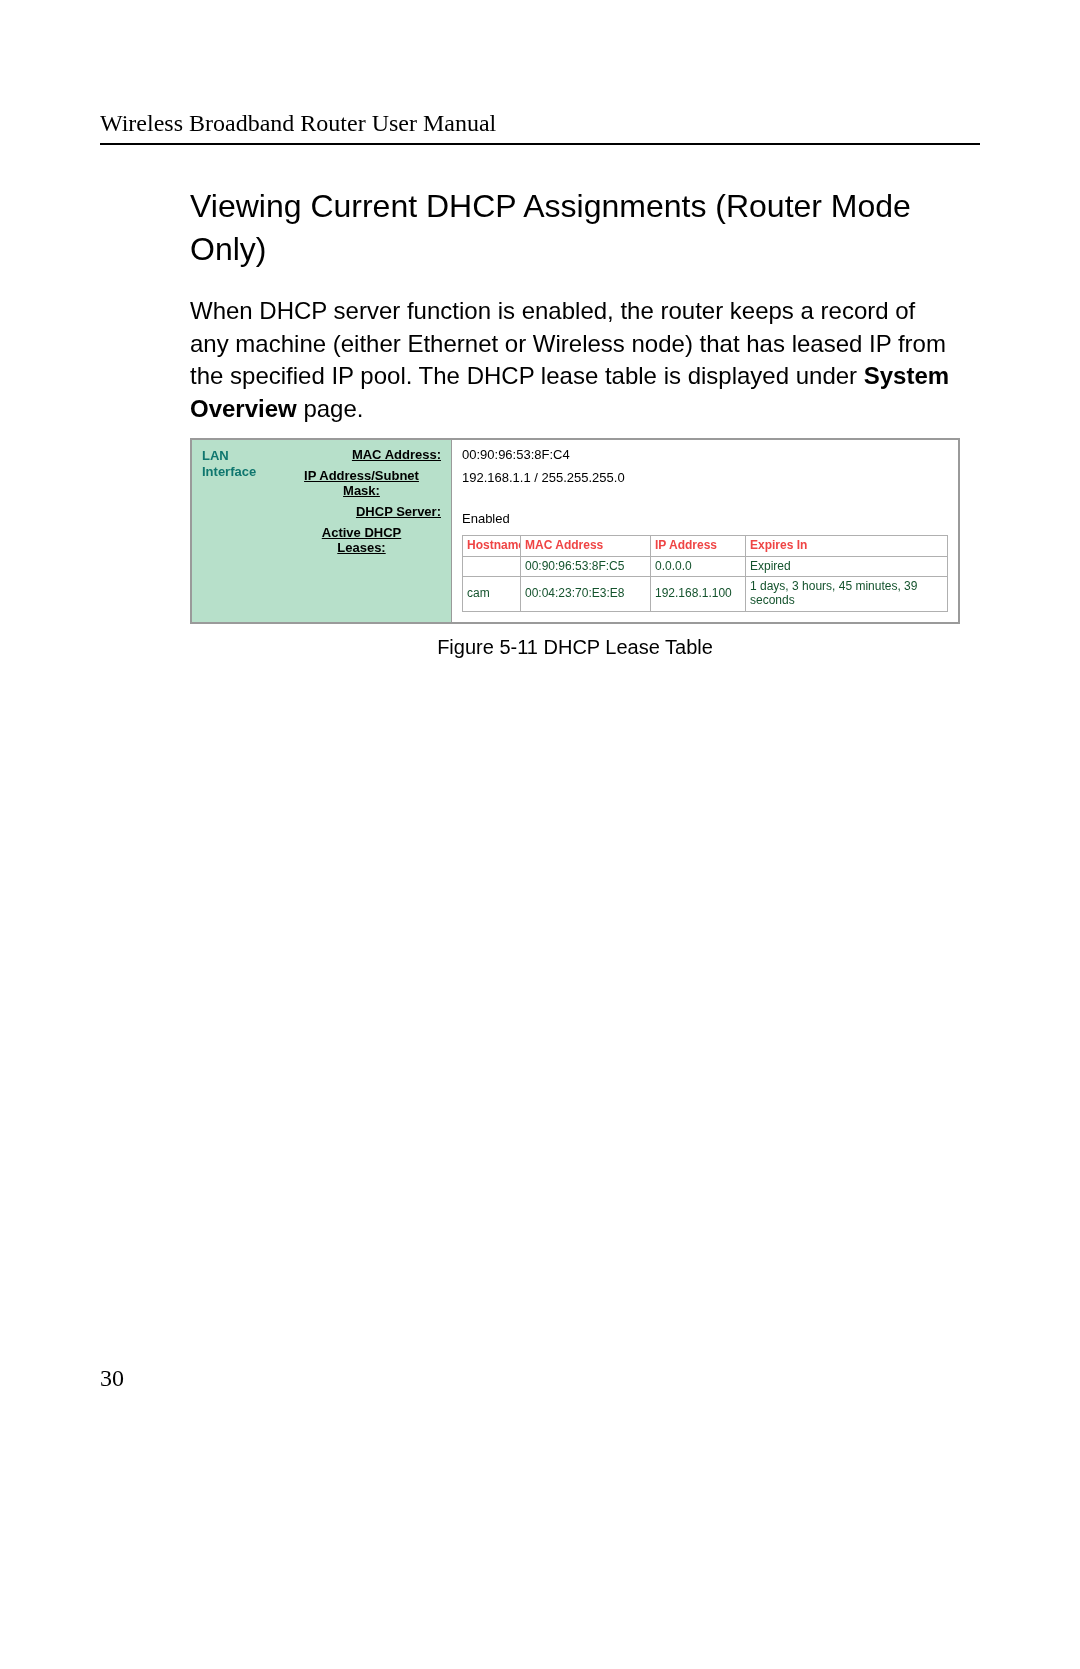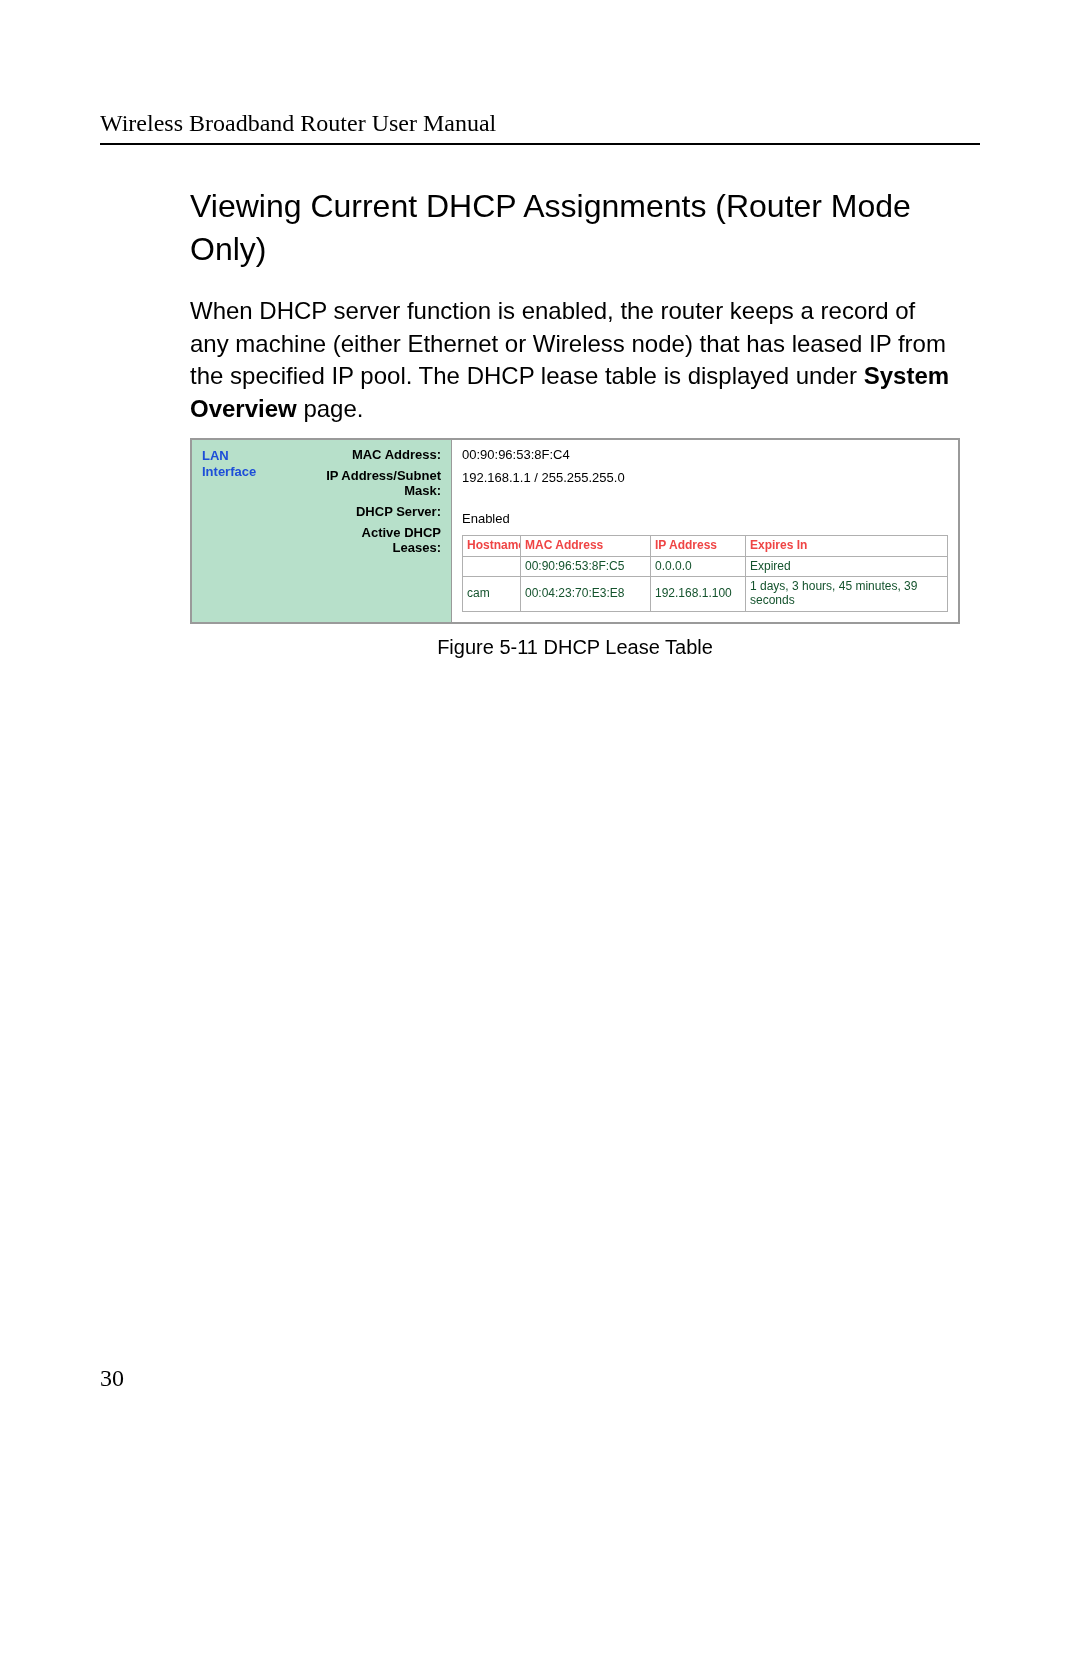--- a/index.html
+++ b/index.html
@@ -62,7 +62,7 @@
   .panel-left .grp-name {
     font-weight: 700;
     font-size: 13px;
-    color: #1d4ed8;
+    color: #0f766e;
     width: 70px;
     line-height: 1.2;
   }

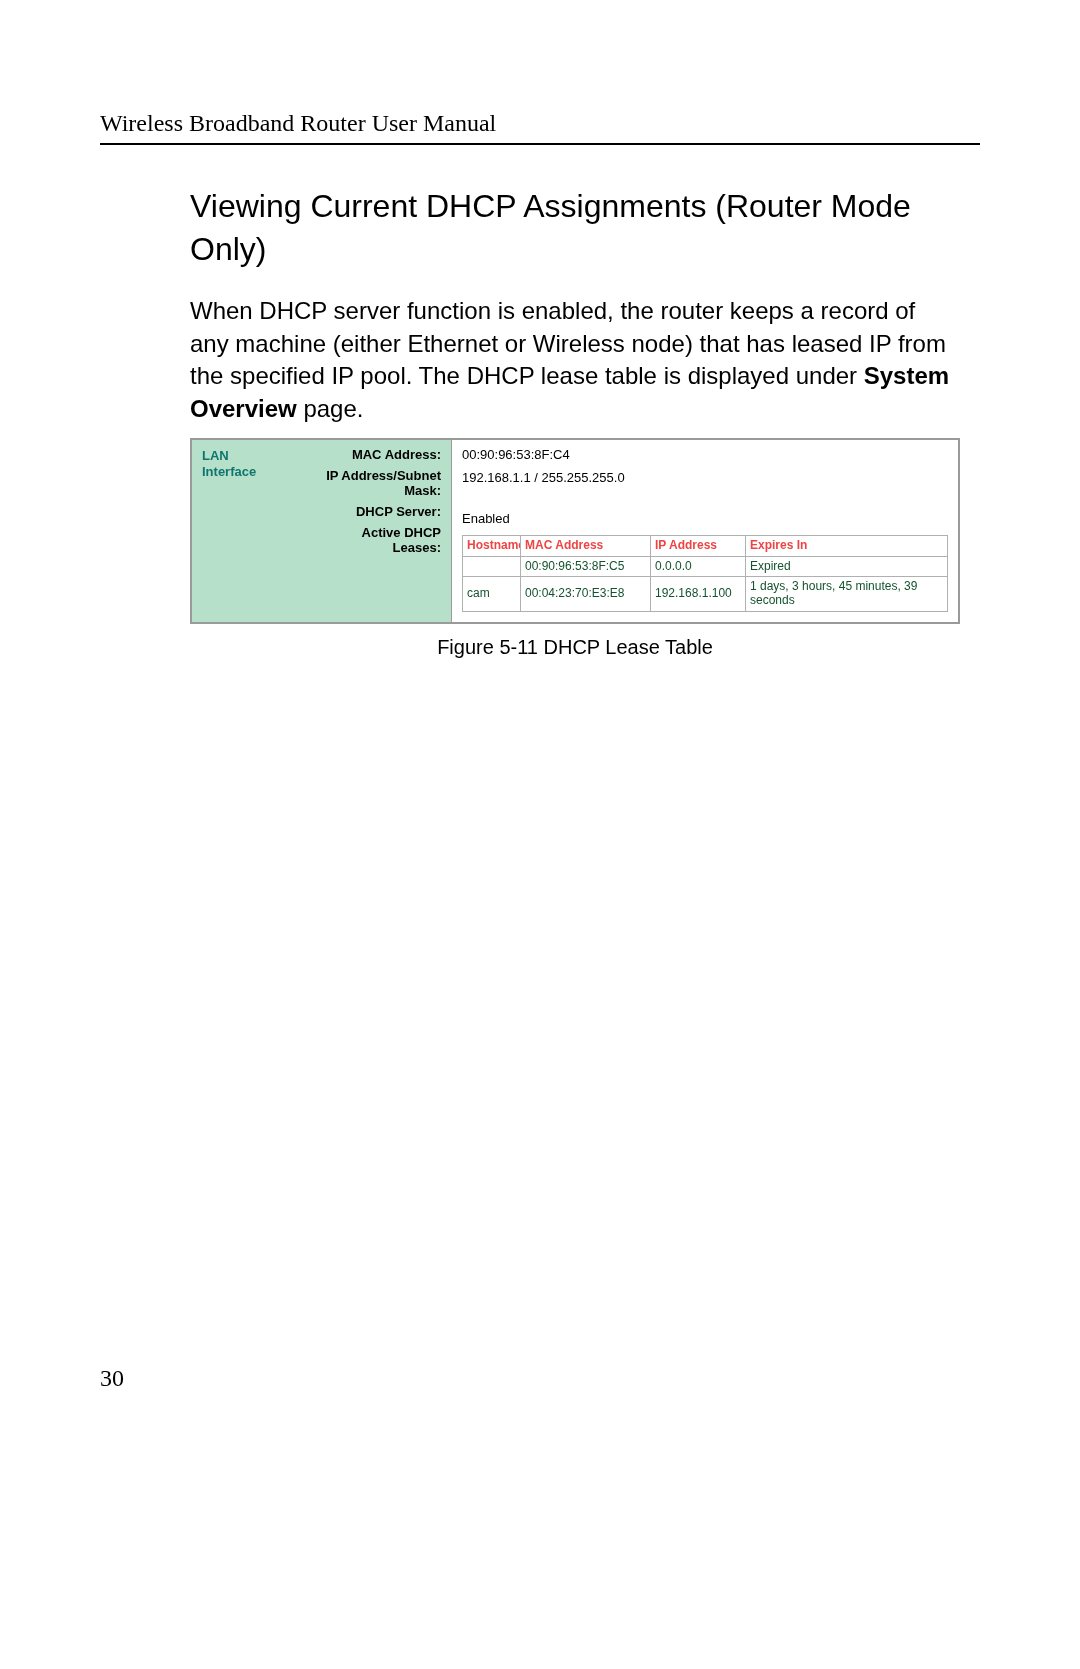--- a/index.html
+++ b/index.html
@@ -72,6 +72,7 @@
     font-weight: 700;
     font-size: 13px;
     color: #000;
+    text-decoration: underline;
   }
   .panel-left .labels div { line-height: 1.15; margin-bottom: 6px; }
   .panel-left .labels .twoline { margin-bottom: 6px; }

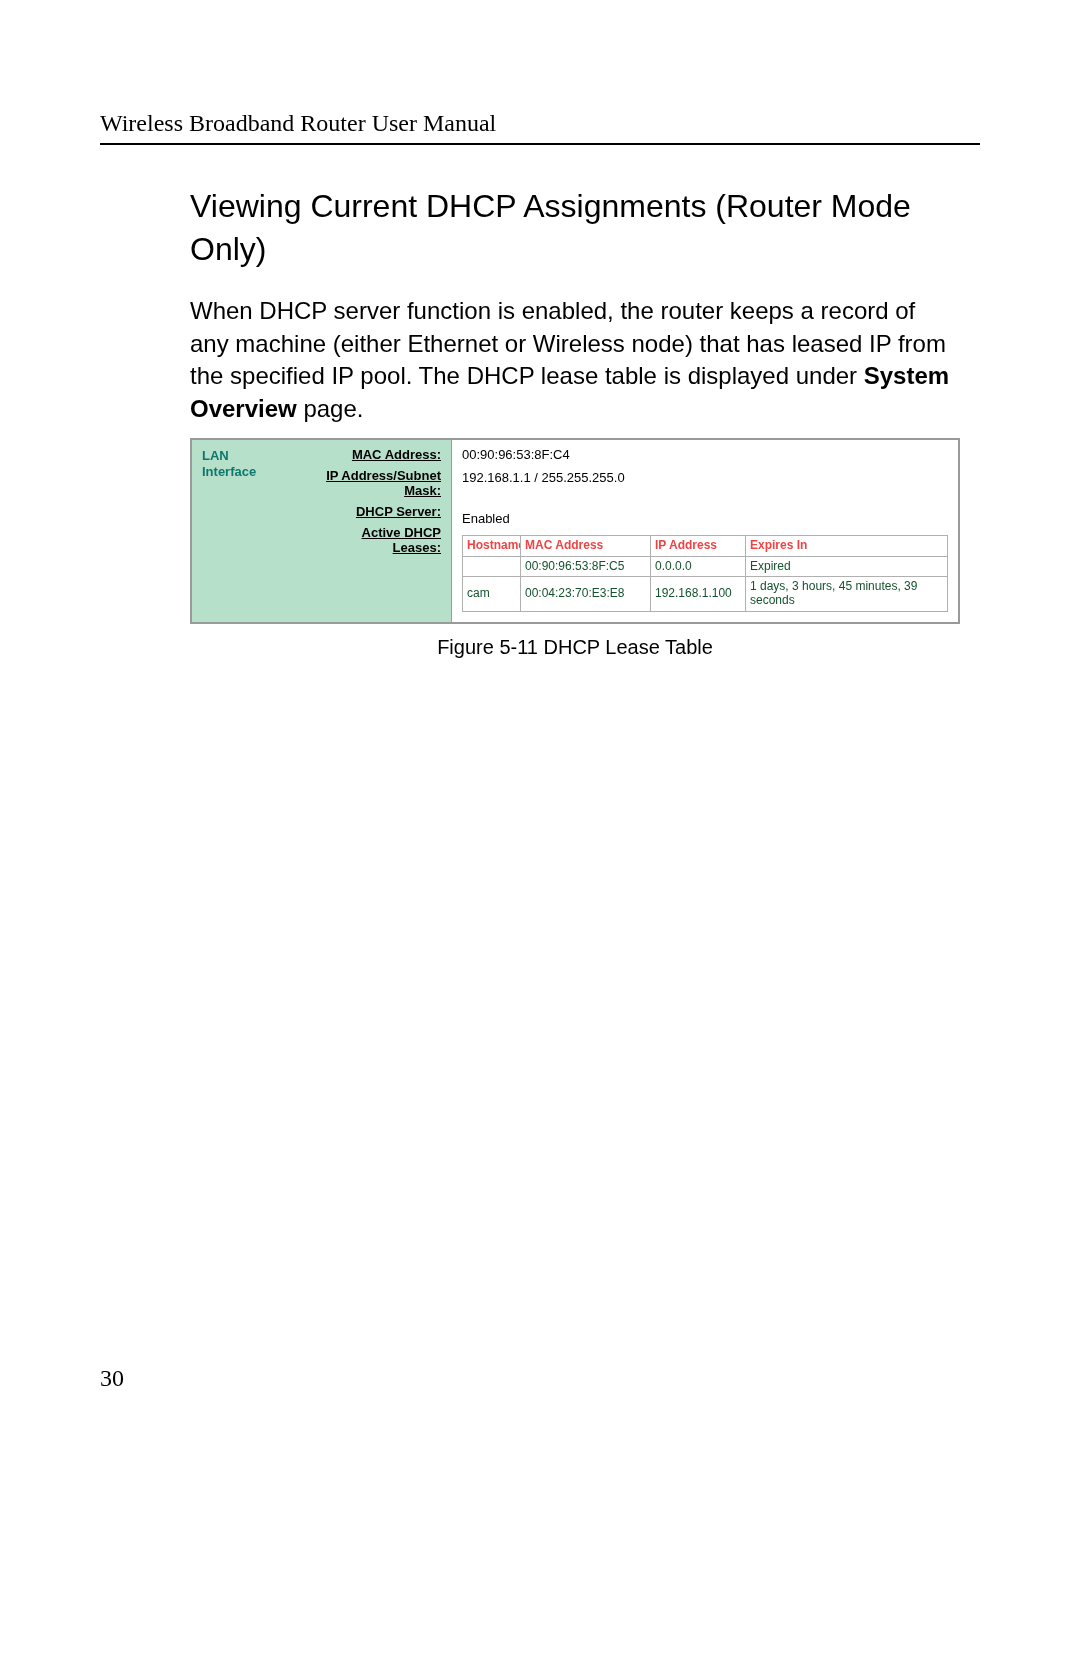--- a/index.html
+++ b/index.html
@@ -75,7 +75,7 @@
     text-decoration: underline;
   }
   .panel-left .labels div { line-height: 1.15; margin-bottom: 6px; }
-  .panel-left .labels .twoline { margin-bottom: 6px; }
+  .panel-left .labels .twoline { margin-bottom: 6px; text-align: center; }
   .panel-right {
     flex: 1;
     padding: 8px 10px 10px 10px;

